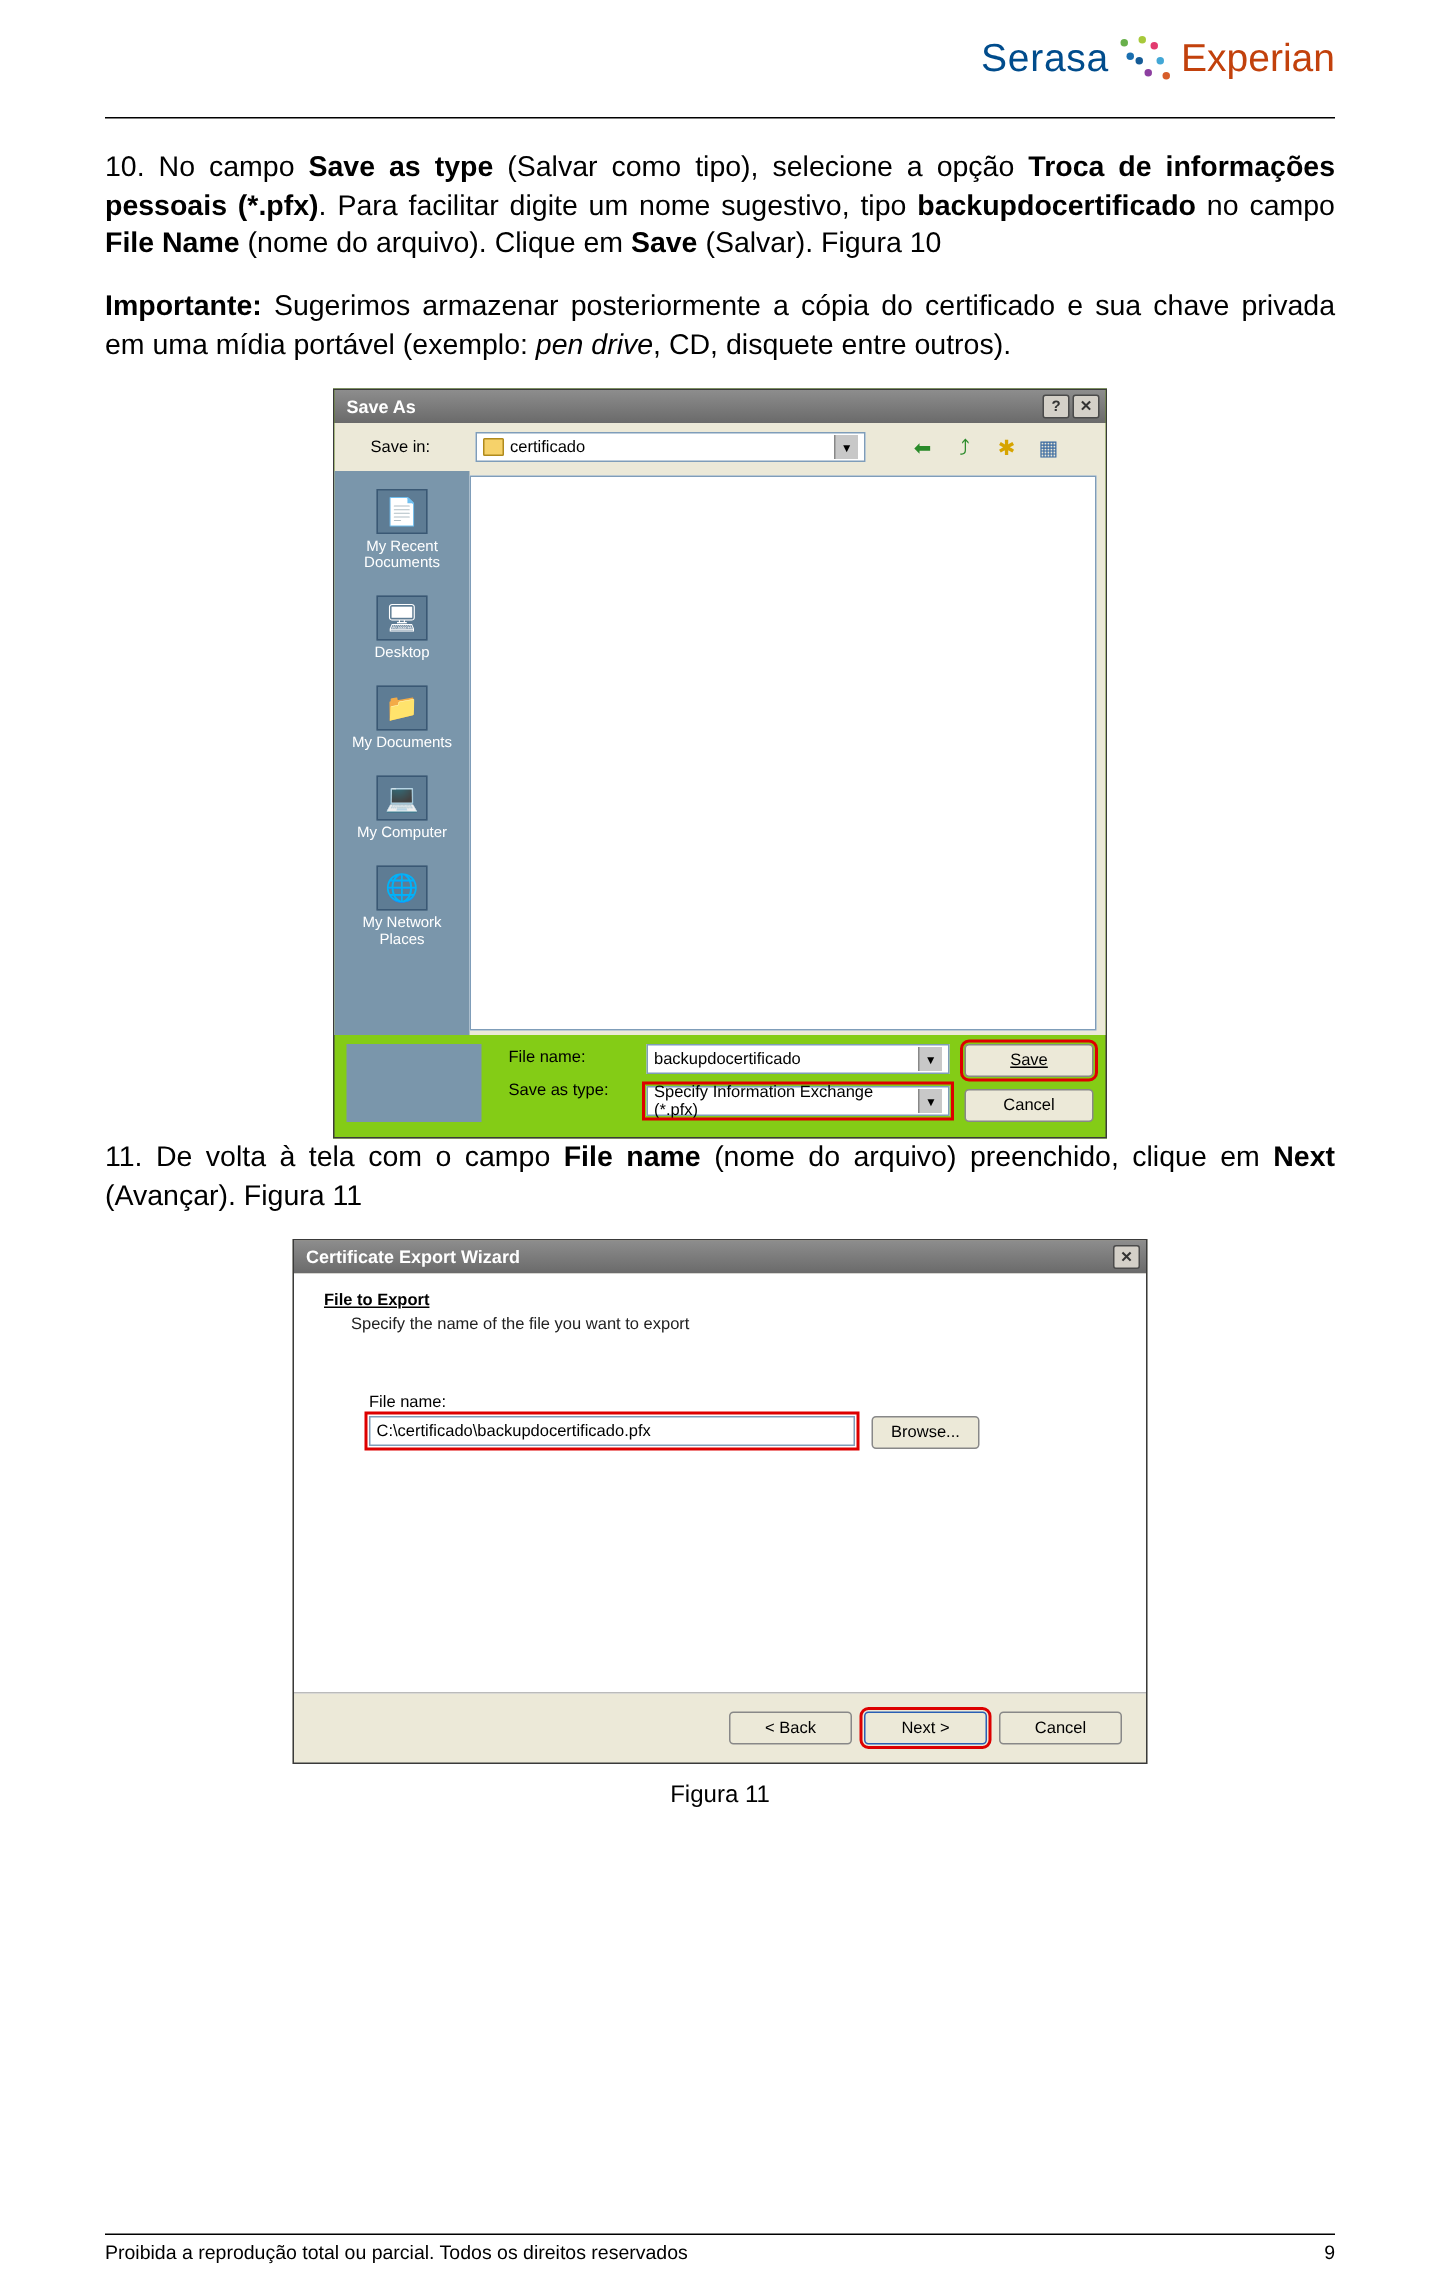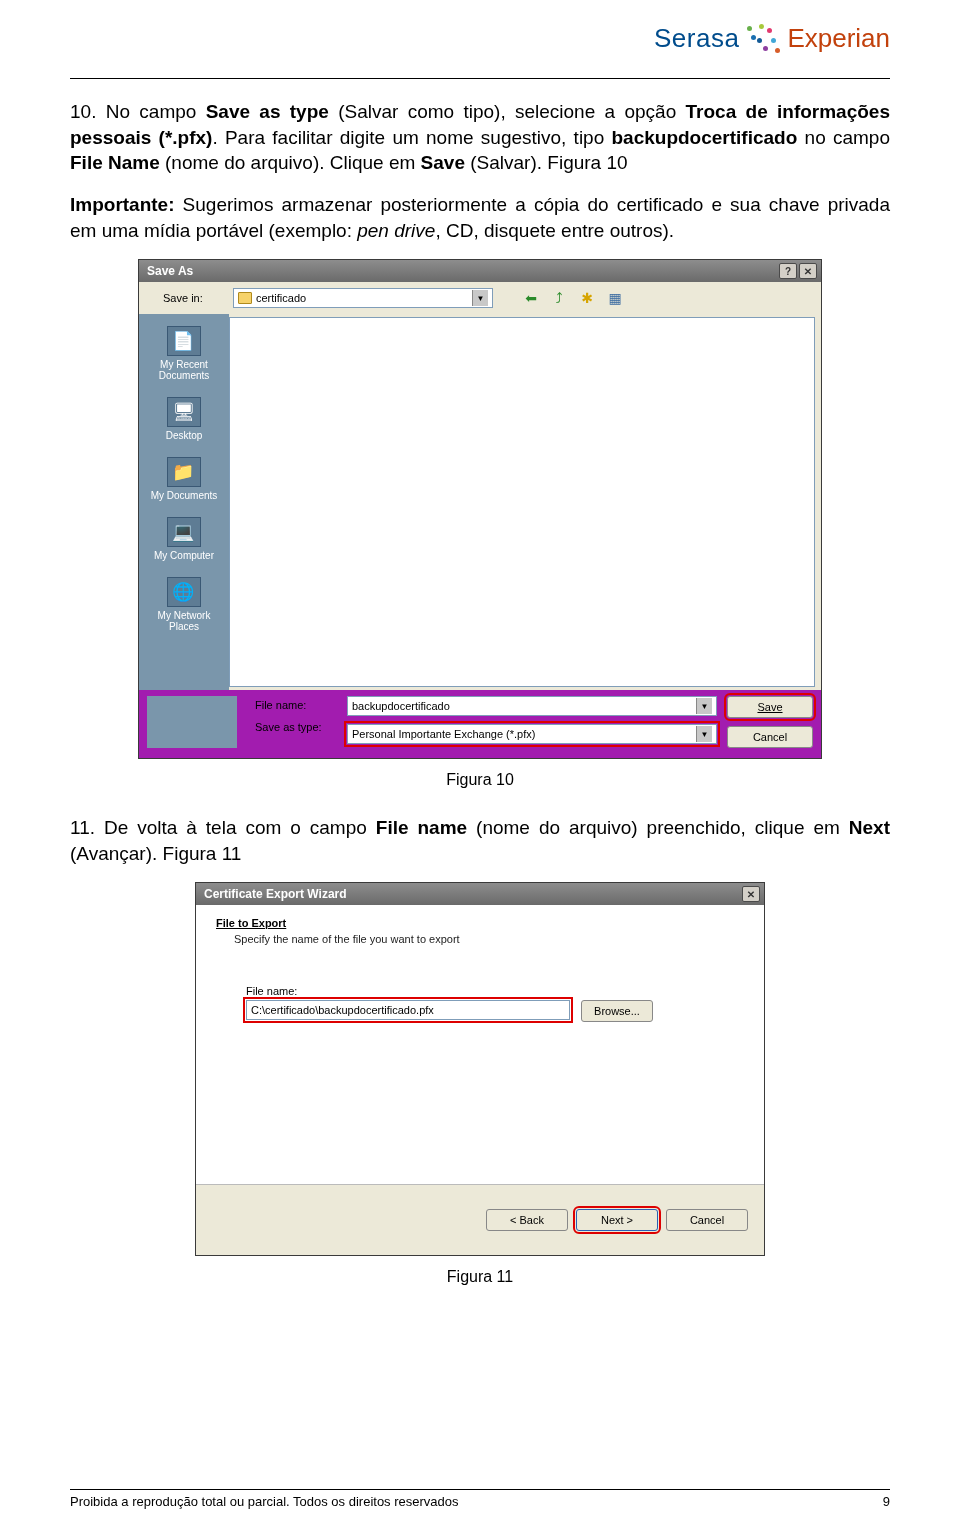--- a/index.html
+++ b/index.html
@@ -48,12 +48,12 @@
 
   
   .dialog {
-    width: 684px;
+    width: 516px;
     margin: 0 auto;
     font-family: Tahoma, Arial, sans-serif;
     font-size: 11px;
     color: #000;
-    background: #a21caf;
+    background: #84cc16;
     border: 1px solid #3a3a3a;
     display: flex;
     flex-direction: column;

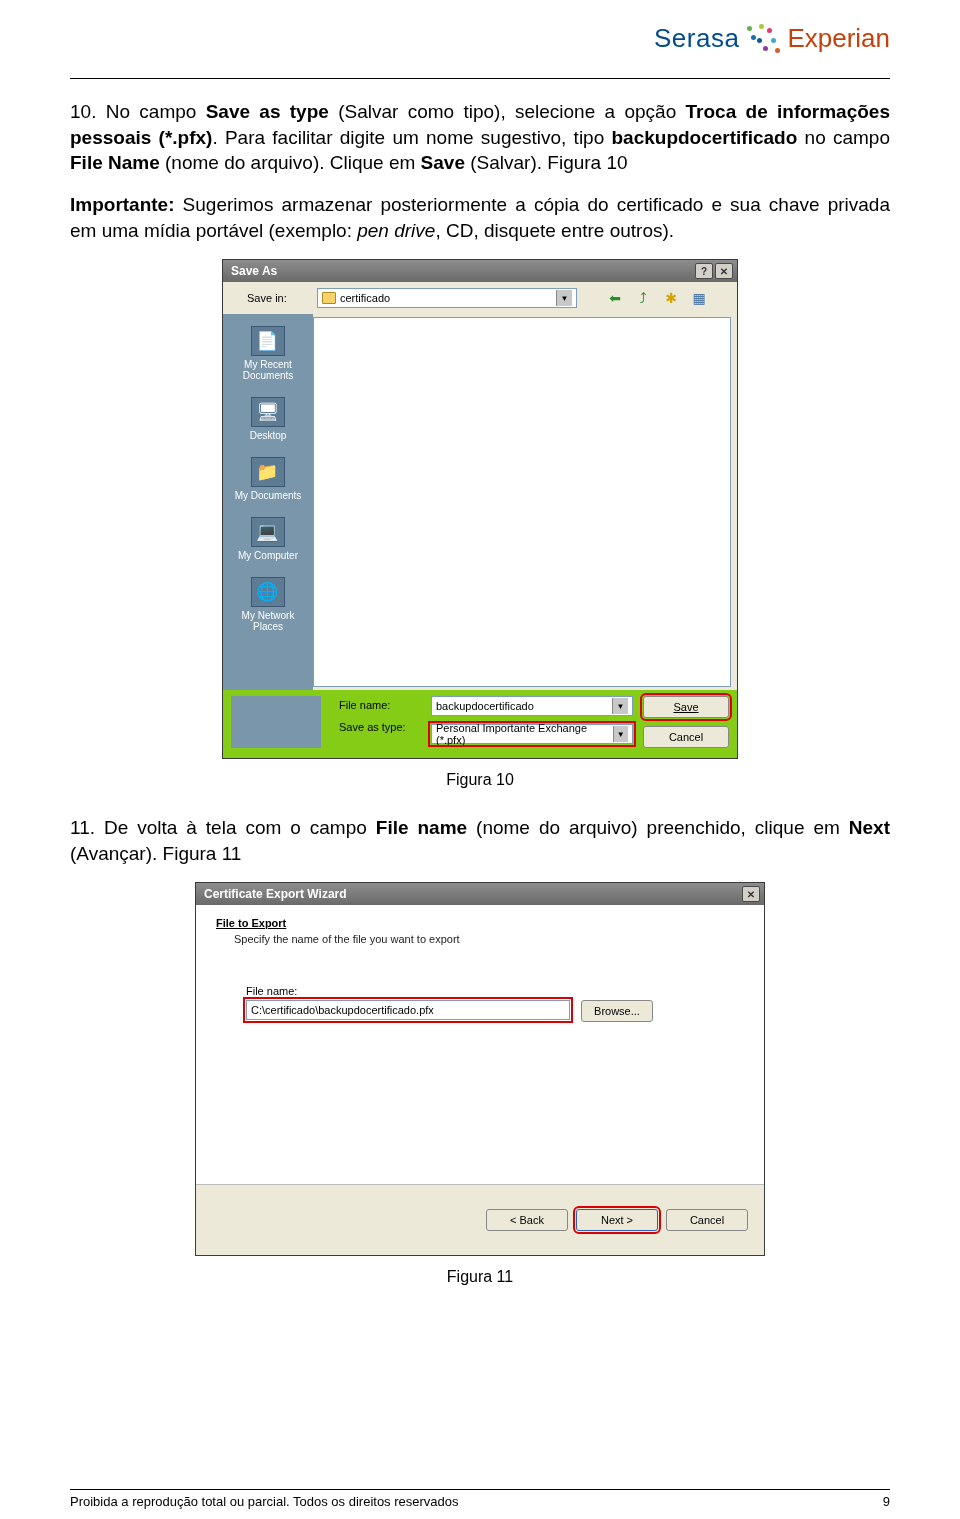--- a/index.html
+++ b/index.html
@@ -361,7 +361,7 @@
             <span class="caret2">▼</span>
           </div>
           <div class="combo red-outline">
-            <span>Personal Importante Exchange (*.pfx)</span>
+            <span>Specify Information Exchange (*.pfx)</span>
             <span class="caret2">▼</span>
           </div>
         </div>

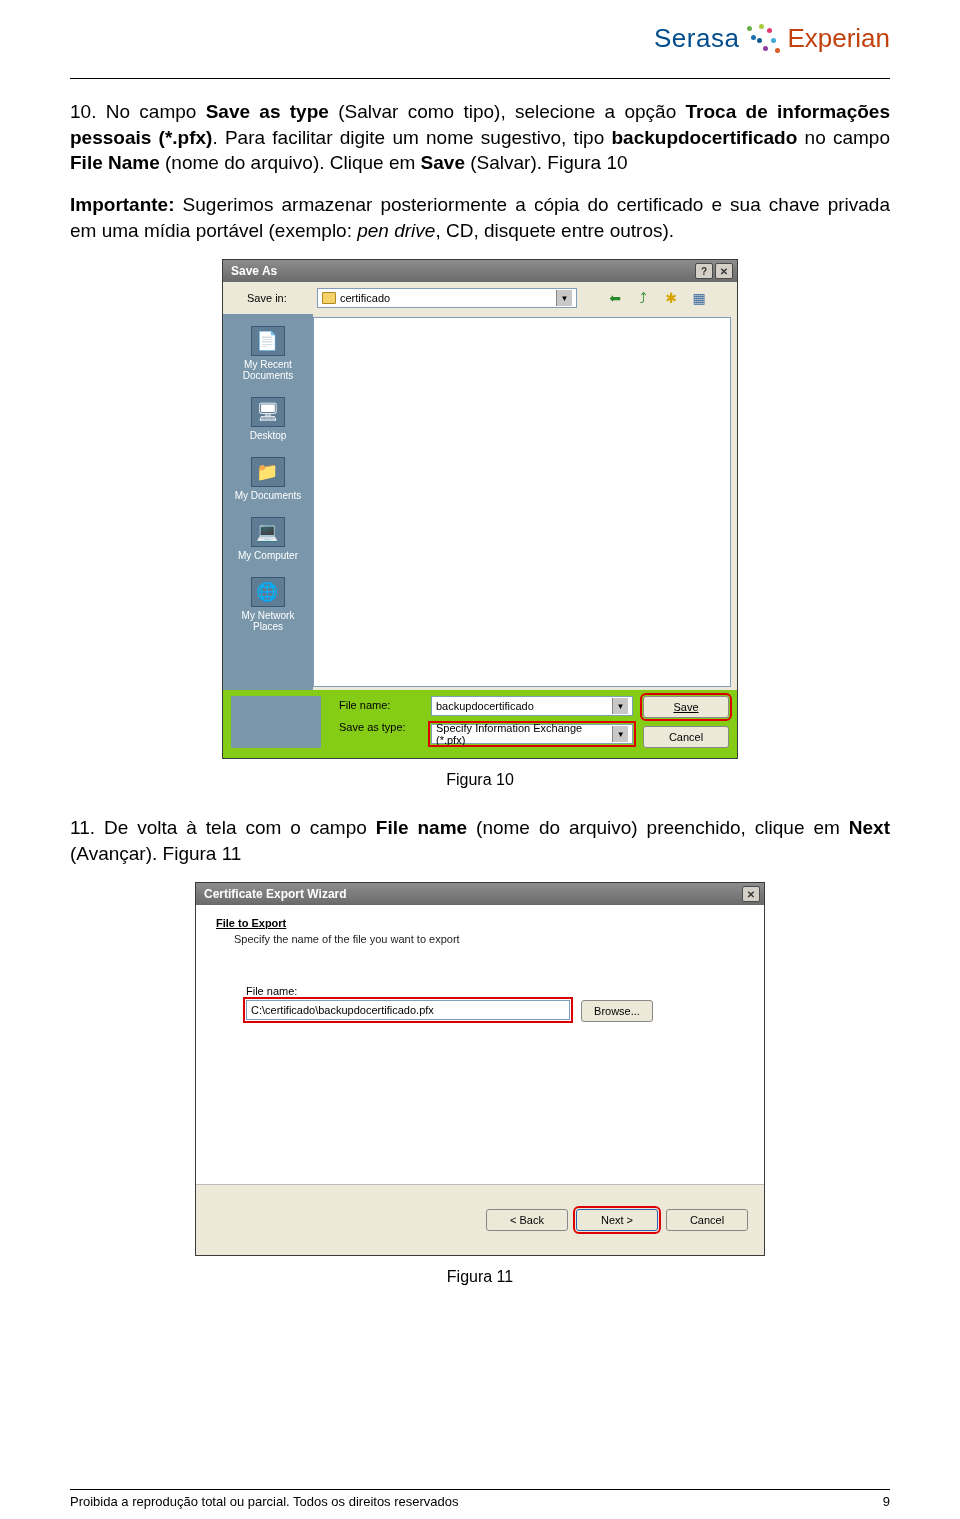--- a/index.html
+++ b/index.html
@@ -377,7 +377,6 @@
     </div>
   </div>
 
-  <div class="caption">Figura 10</div>
 
   <p class="body-text">
     <span>11. De volta à tela com o campo </span><b>File name</b><span> (nome do arquivo) preenchido, clique em </span><b>Next</b><span> (Avançar). Figura 11</span>

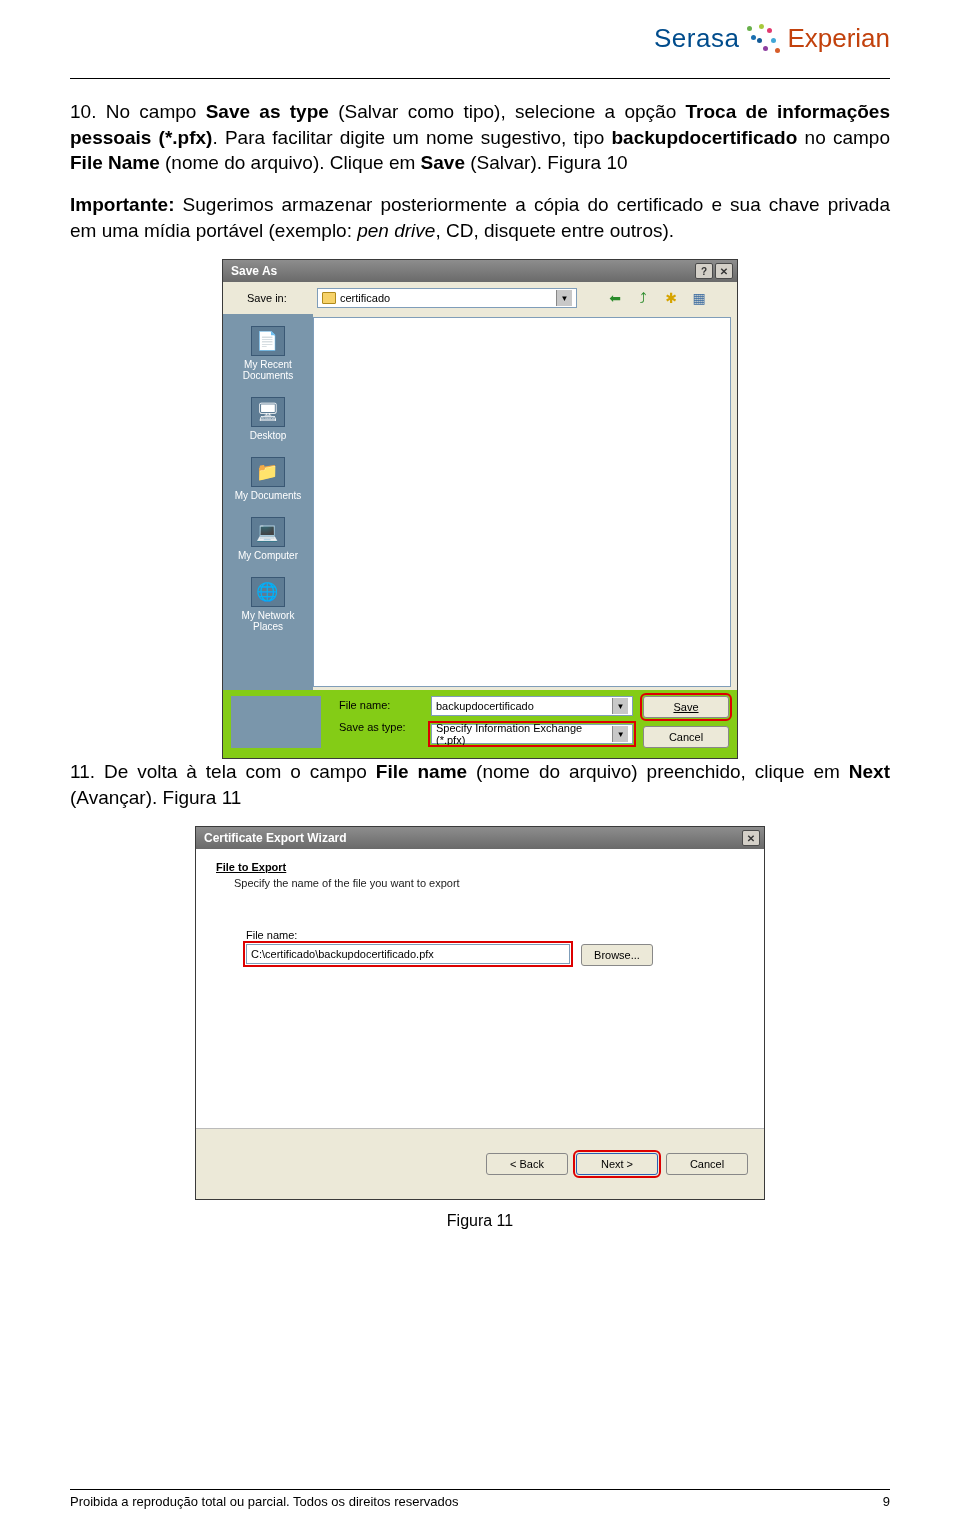--- a/index.html
+++ b/index.html
@@ -228,7 +228,7 @@
   }
   .wizard .btn-row {
     display:flex;justify-content:flex-end;gap:8px;
-    padding: 24px 16px;
+    padding: 12px 16px;
   }
   .wizard .btn-row .winbtn { width: 82px; }
   .wizard .btn-row .winbtn.primary { outline: 2px solid #d00; outline-offset: 1px; border: 1px solid #2a5fb4; }

